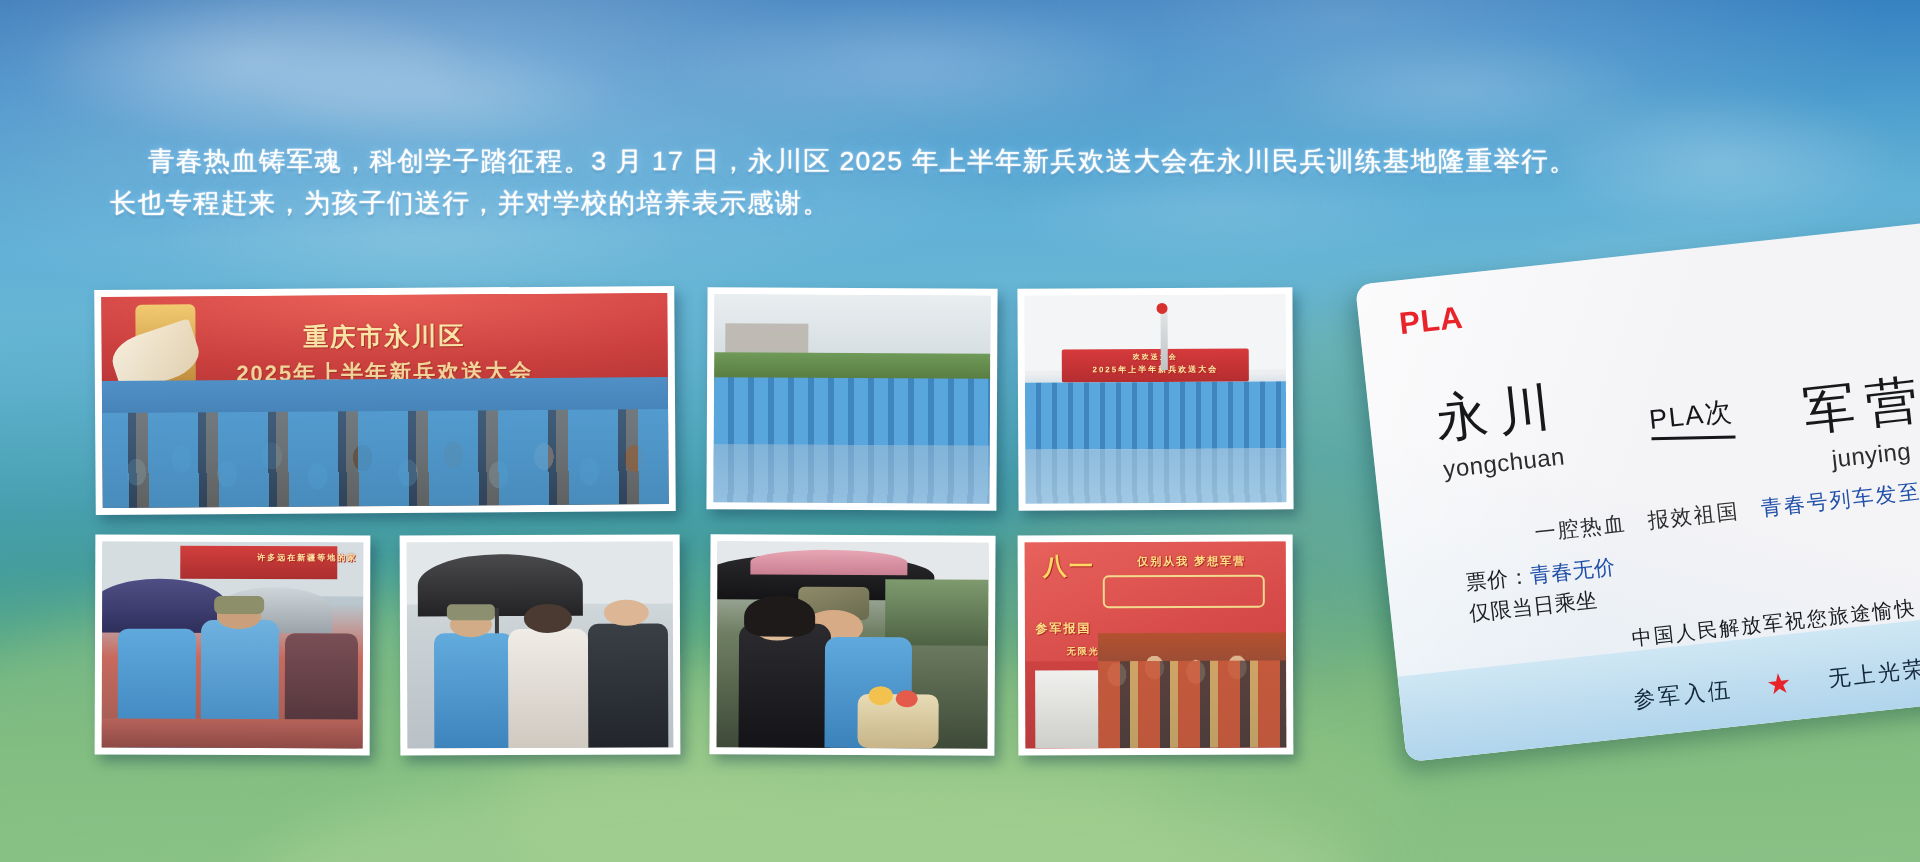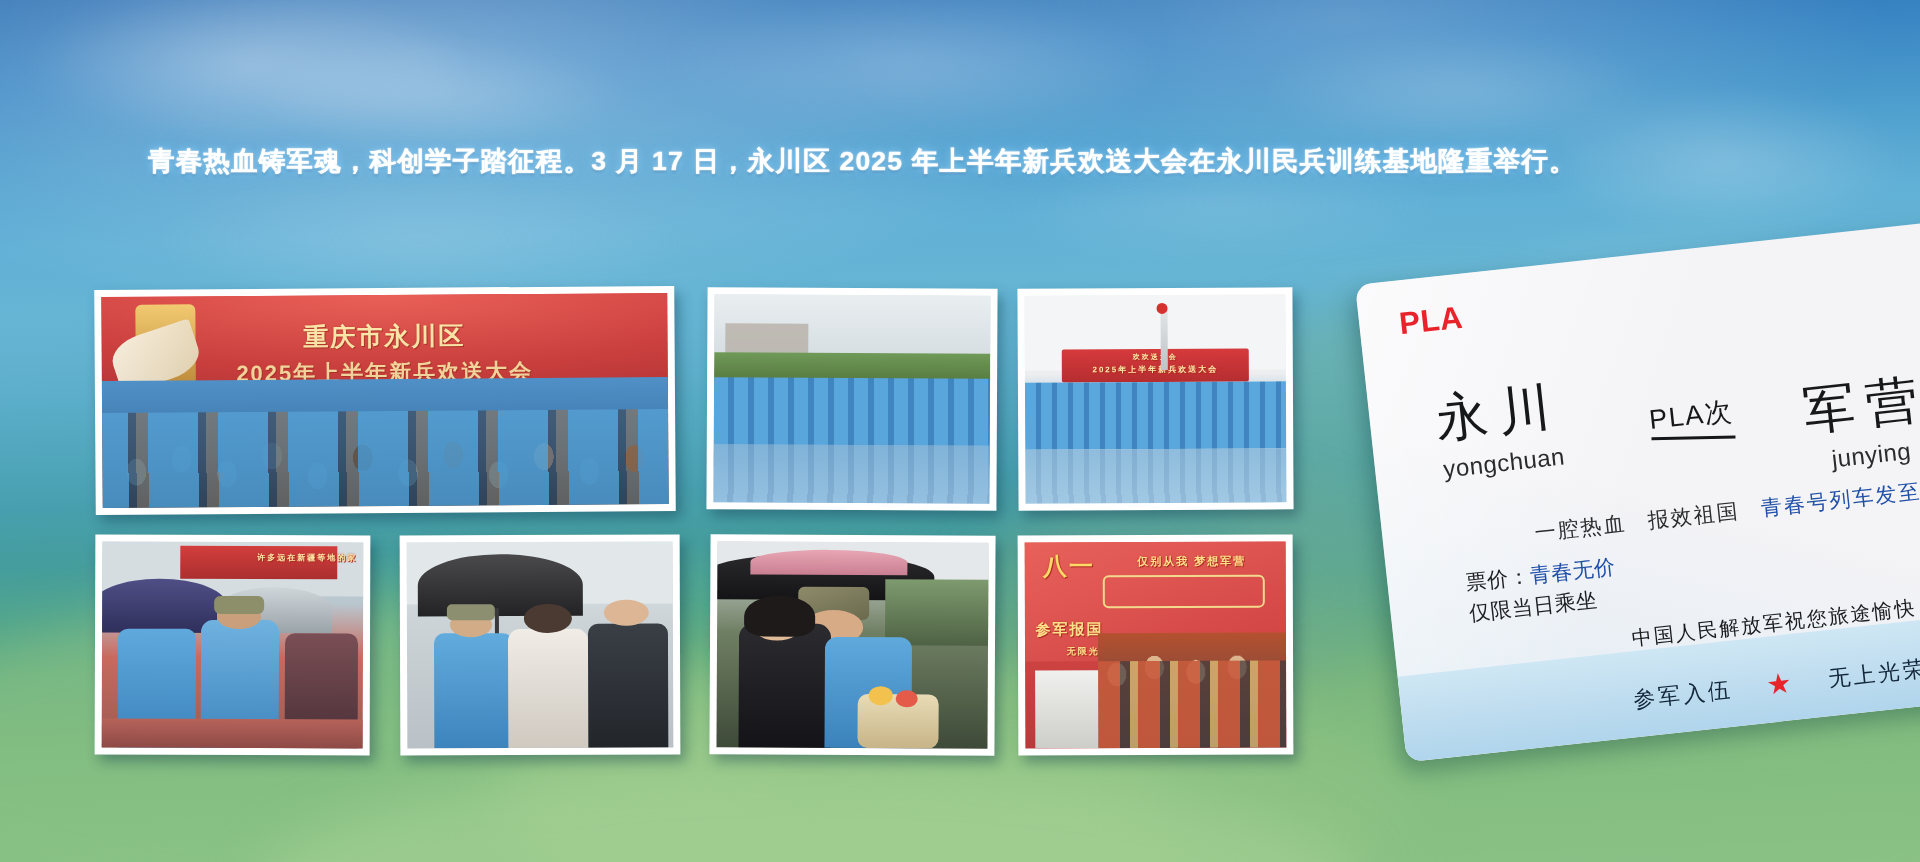--- a/index.html
+++ b/index.html
@@ -51,7 +51,7 @@
     position:absolute; left:110px; top:140px; width:1430px;
     text-align:justify; text-justify:inter-character;
     color:#ffffff;
-    font-weight:700;
+    font-weight:400;
     font-size:26.5px;
     line-height:42px;
     letter-spacing:1.2px;

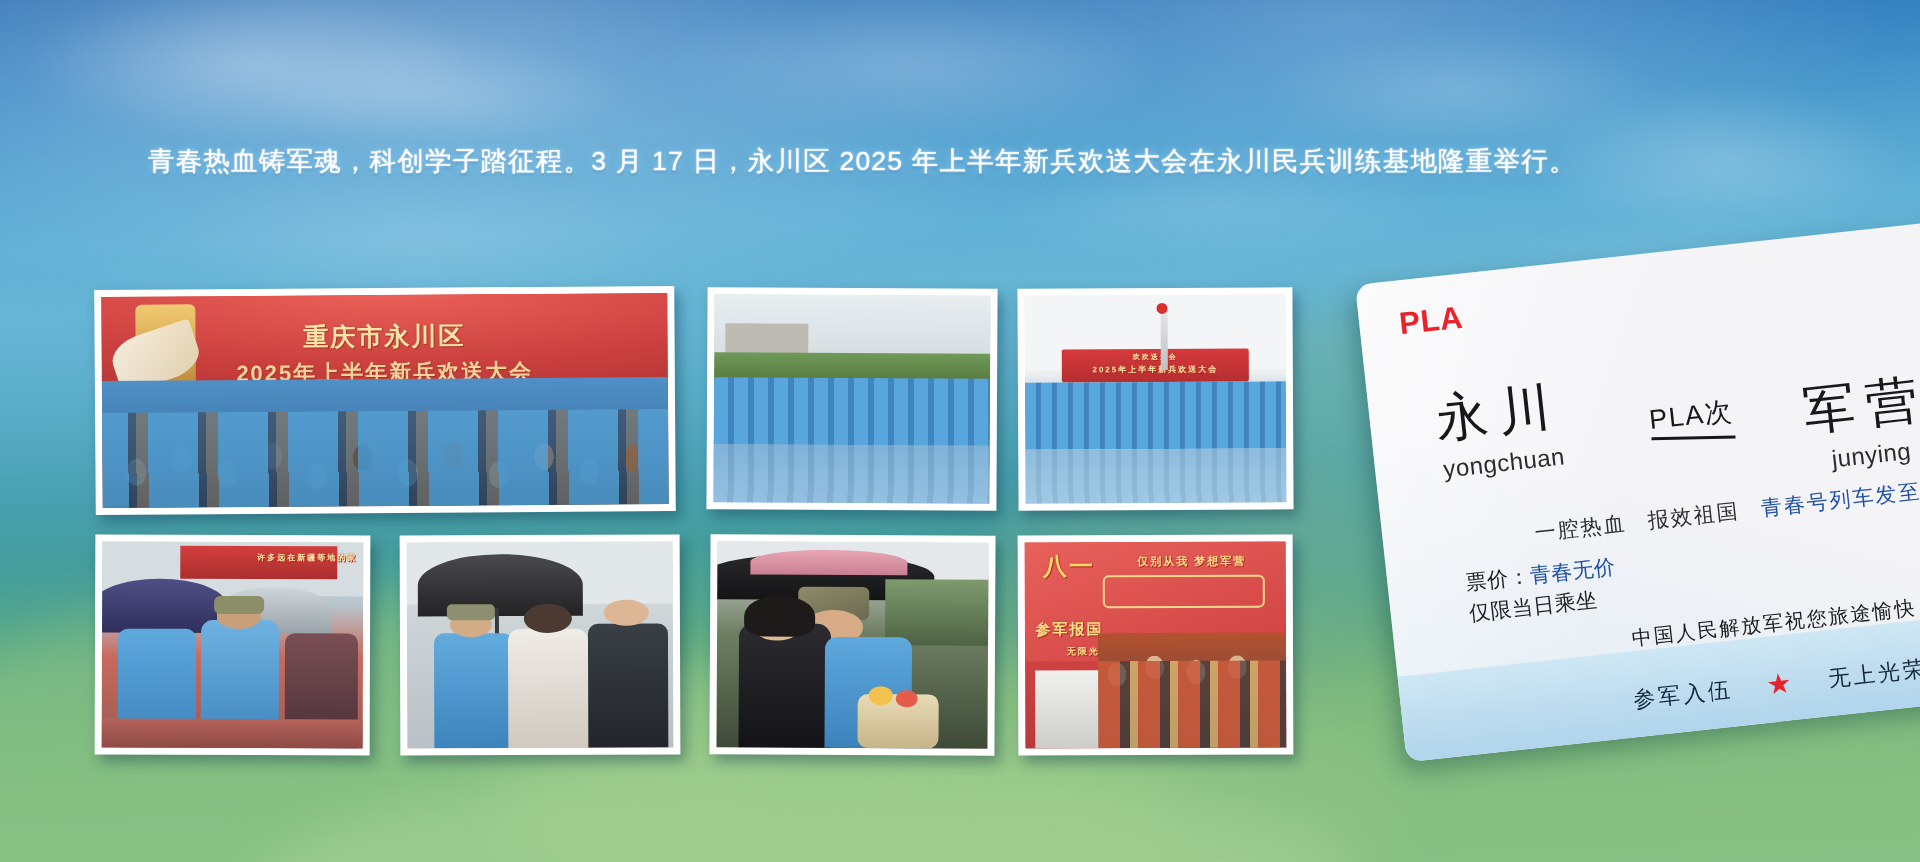--- a/index.html
+++ b/index.html
@@ -176,6 +176,7 @@
 
 <div id="copy">
   <span class="ln l1">青春热血铸军魂，科创学子踏征程。3 月 17 日，永川区 2025 年上半年新兵欢送大会在永川民兵训练基地隆重举行。</span>
+  <span class="ln l3">长也专程赶来，为孩子们送行，并对学校的培养表示感谢。</span>
 </div>
 
 <div class="photo" style="left:95px; top:288px; width:580px; height:225px; transform:rotate(-0.4deg);">

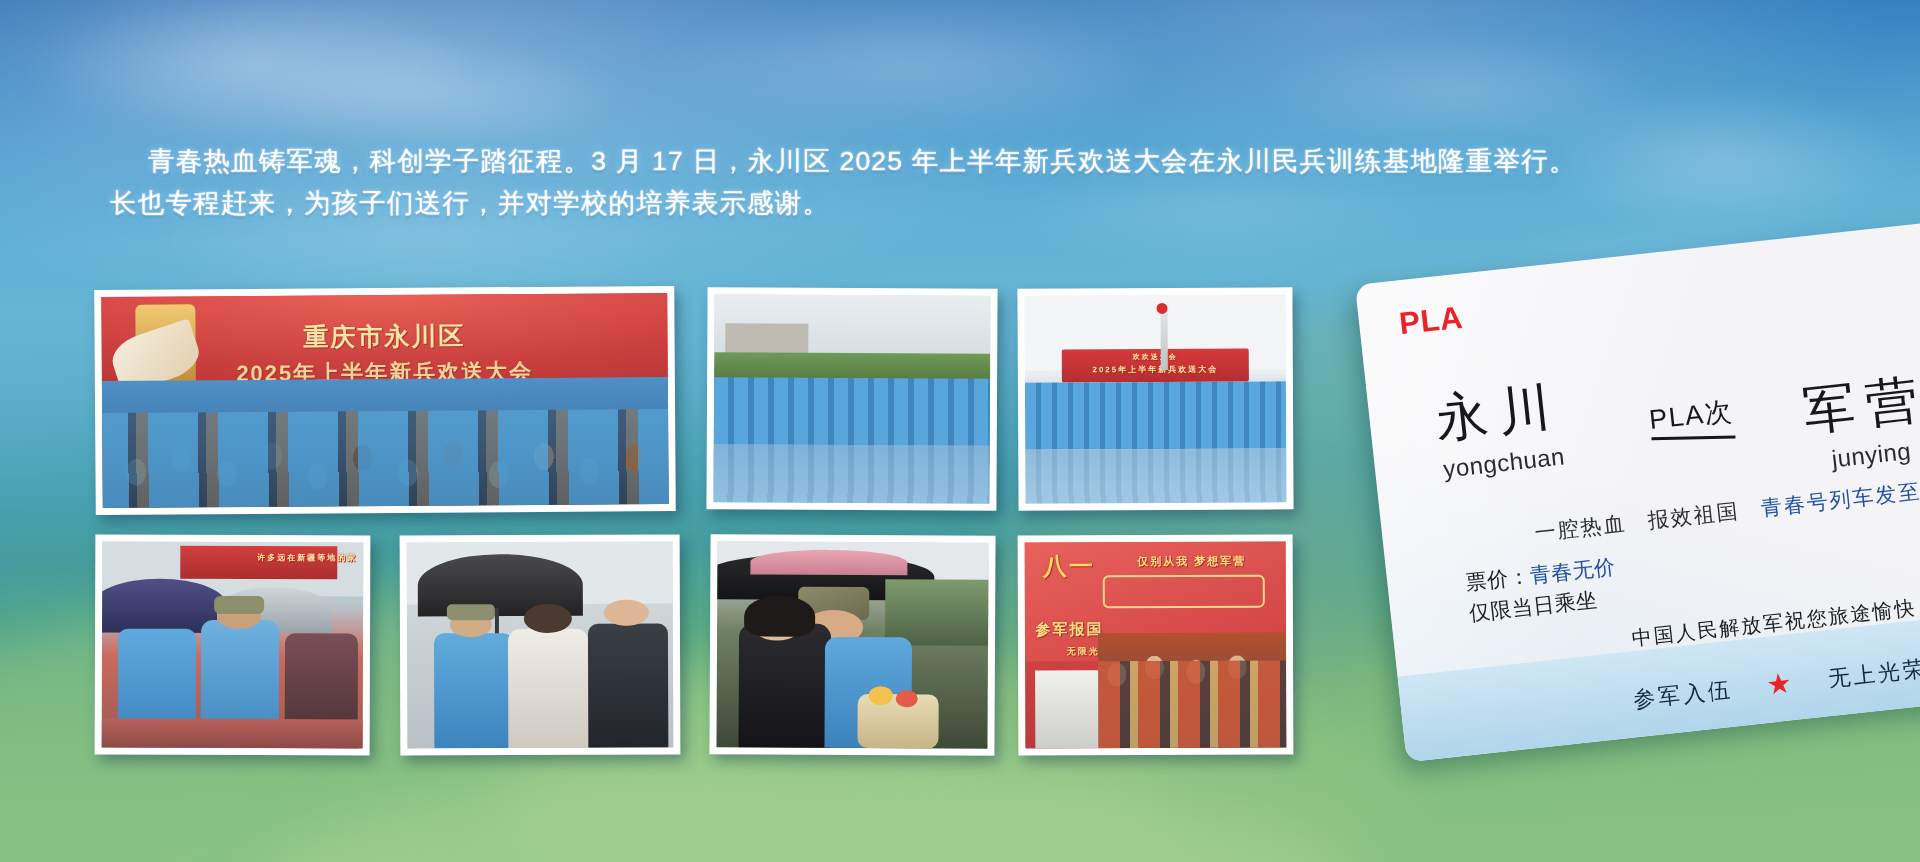--- a/index.html
+++ b/index.html
@@ -292,7 +292,7 @@
     <div class="bannertxt" style="left:2%;width:30%;top:4%;font-size:24px;color:#ffd86a;">八一</div>
     <div class="bannertxt" style="left:30%;width:68%;top:6%;font-size:11px;color:#ffe08a;">仅别从我 梦想军营</div>
     <div class="px" style="left:30%;top:16%;width:62%;height:16%;border:2px solid #f3d98c;border-radius:6px;"></div>
-    <div class="bannertxt" style="left:4%;width:14%;top:38%;font-size:15px;color:#ffe08a;">参军报国</div>
+    <div class="bannertxt" style="left:4%;width:14%;top:38%;font-size:12px;color:#ffe08a;">参军报国</div>
     <div class="bannertxt" style="left:16%;width:14%;top:50%;font-size:9px;color:#ffe08a;">无限光荣</div>
     <div class="px" style="left:28%;top:44%;width:72%;height:56%;
       background:

